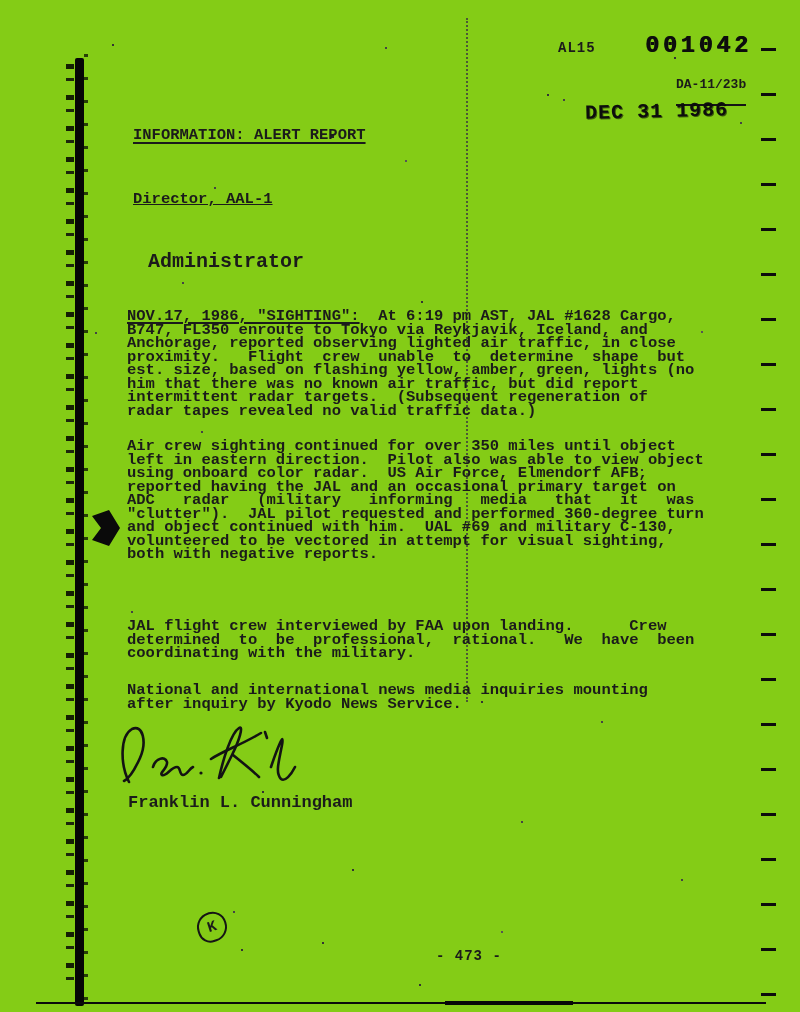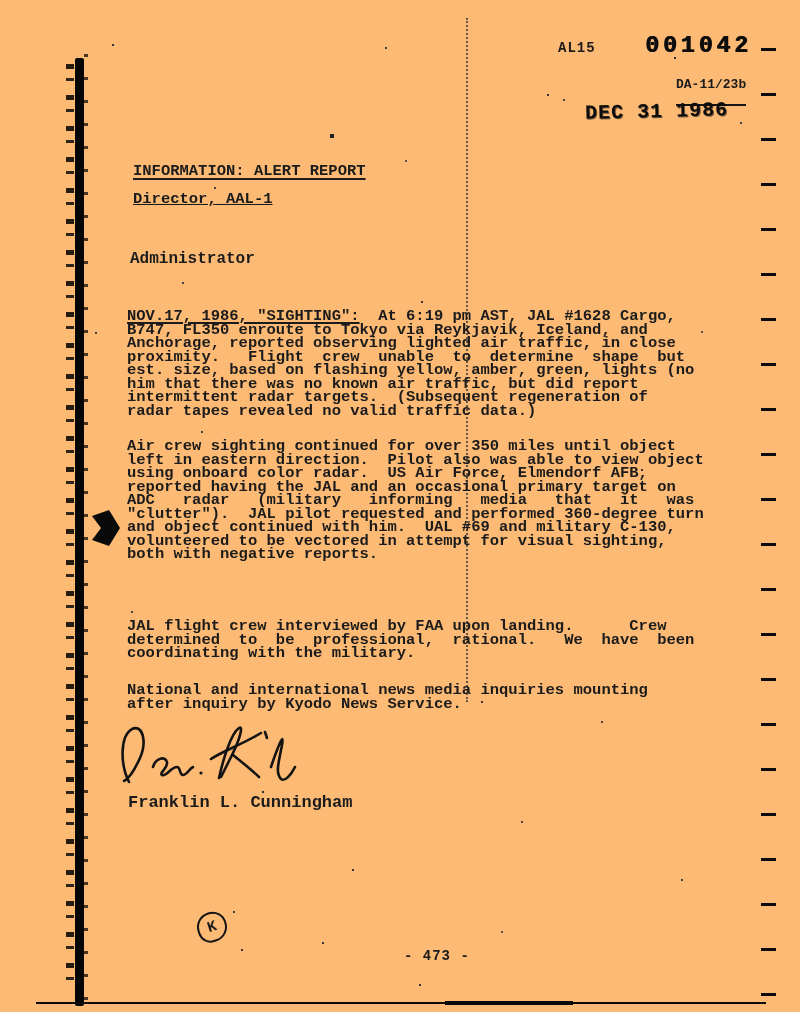--- a/index.html
+++ b/index.html
@@ -5,7 +5,7 @@
   html,body { margin:0; padding:0; background:#e8e8e8; }
   .page {
     position:relative; width:800px; height:1012px; margin:0 auto;
-    background:#fdba74; overflow:hidden;
+    background:#84cc16; overflow:hidden;
     font-family:"Liberation Mono","DejaVu Sans Mono",monospace;
     color:#1b1b1b;
   }

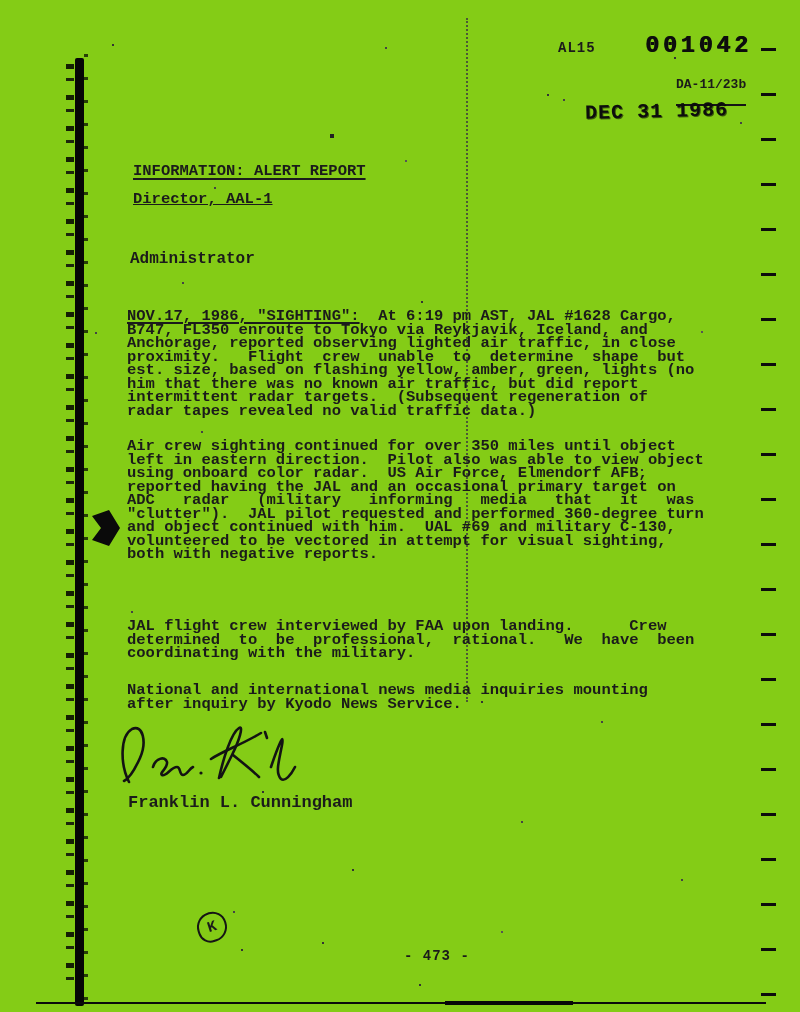--- a/index.html
+++ b/index.html
@@ -46,7 +46,7 @@
 
   
   .subject { left:133px; top:126px; font-size:15.5px; text-decoration:underline;
-    text-decoration-thickness:2px; text-underline-offset:3px;margin-top:36px; }
+    text-decoration-thickness:2px; text-underline-offset:3px; }
   .to-line { left:133px; top:190px; font-size:15.5px;text-decoration:underline; }
   .from-line { left:130px; top:250px; font-size:16px; }
   .para { font-size:15.5px; line-height:13.5px; font-weight:bold; width:618px; }

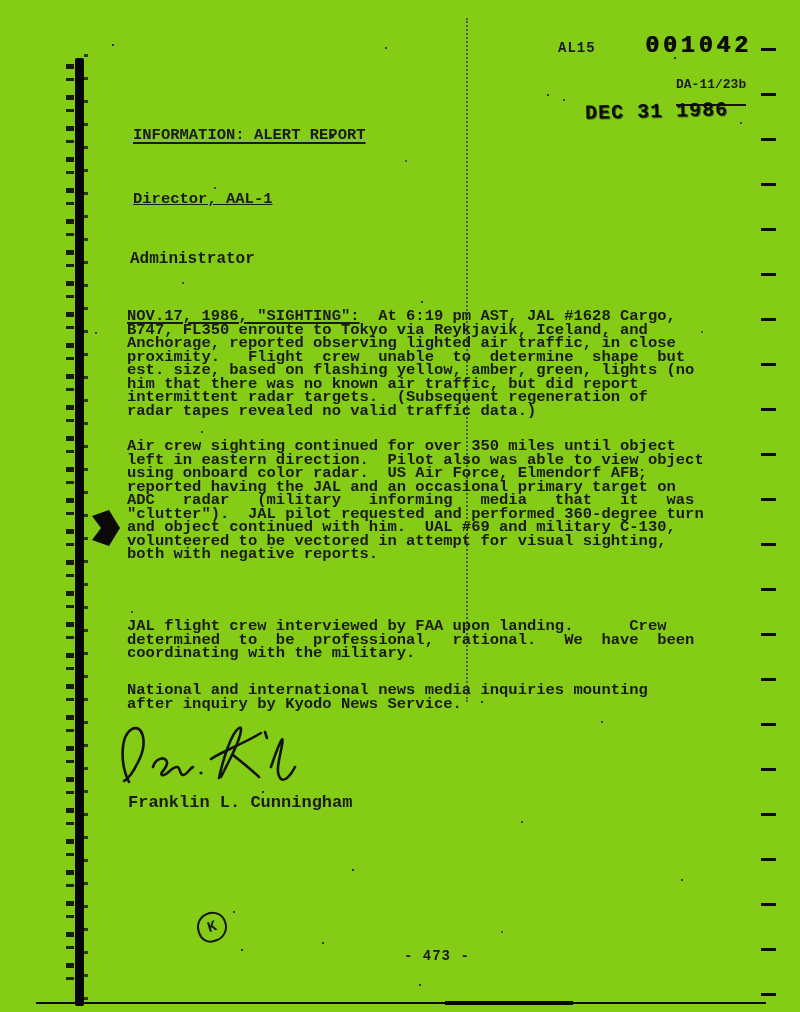--- a/index.html
+++ b/index.html
@@ -48,7 +48,7 @@
   .subject { left:133px; top:126px; font-size:15.5px; text-decoration:underline;
     text-decoration-thickness:2px; text-underline-offset:3px; }
   .to-line { left:133px; top:190px; font-size:15.5px;text-decoration:underline; }
-  .from-line { left:130px; top:250px; font-size:16px; }
+  .from-line { left:148px; top:250px; font-size:20px; }
   .para { font-size:15.5px; line-height:13.5px; font-weight:bold; width:618px; }
   .para .tline { white-space:pre; }
   .p1 { left:127px; top:310px; }

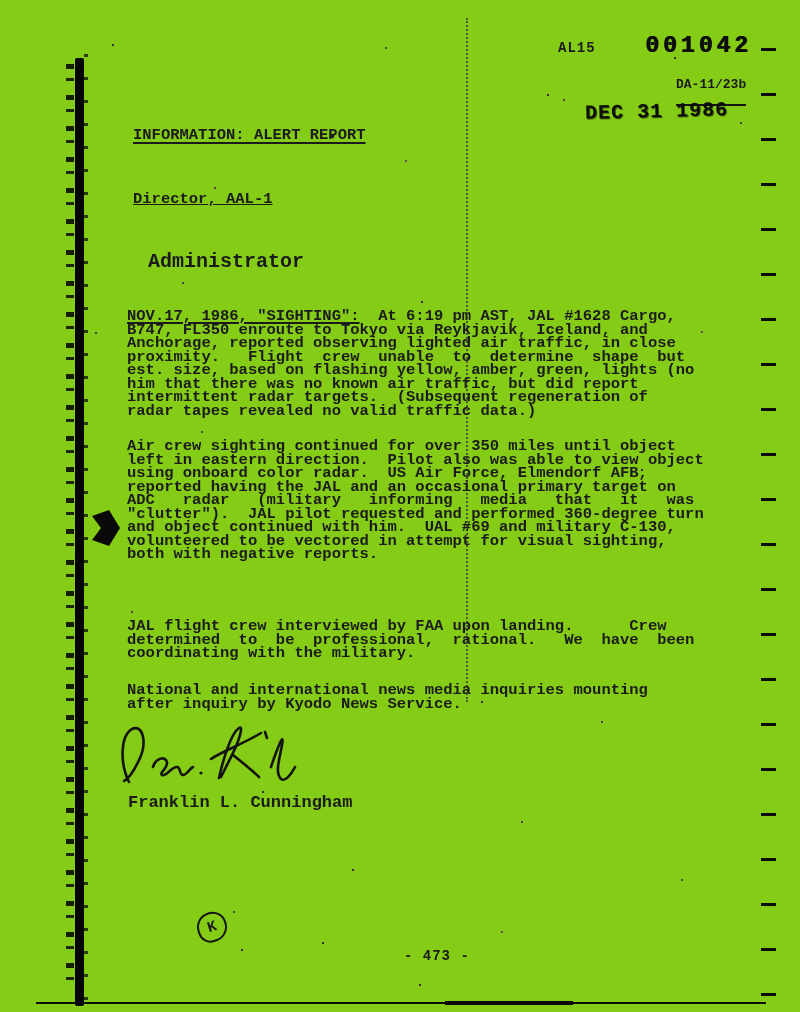--- a/index.html
+++ b/index.html
@@ -67,7 +67,7 @@
     border-radius:50% 46% 50% 42%; transform:rotate(-18deg);
     display:flex; align-items:center; justify-content:center;
     font-size:15px; font-weight:bold; }
-  .page-number { left:404px; top:948px; font-size:14px; letter-spacing:1px; }
+  .page-number { left:436px; top:948px; font-size:14px; letter-spacing:1px; }
 </style>
 </head>
 <body>

